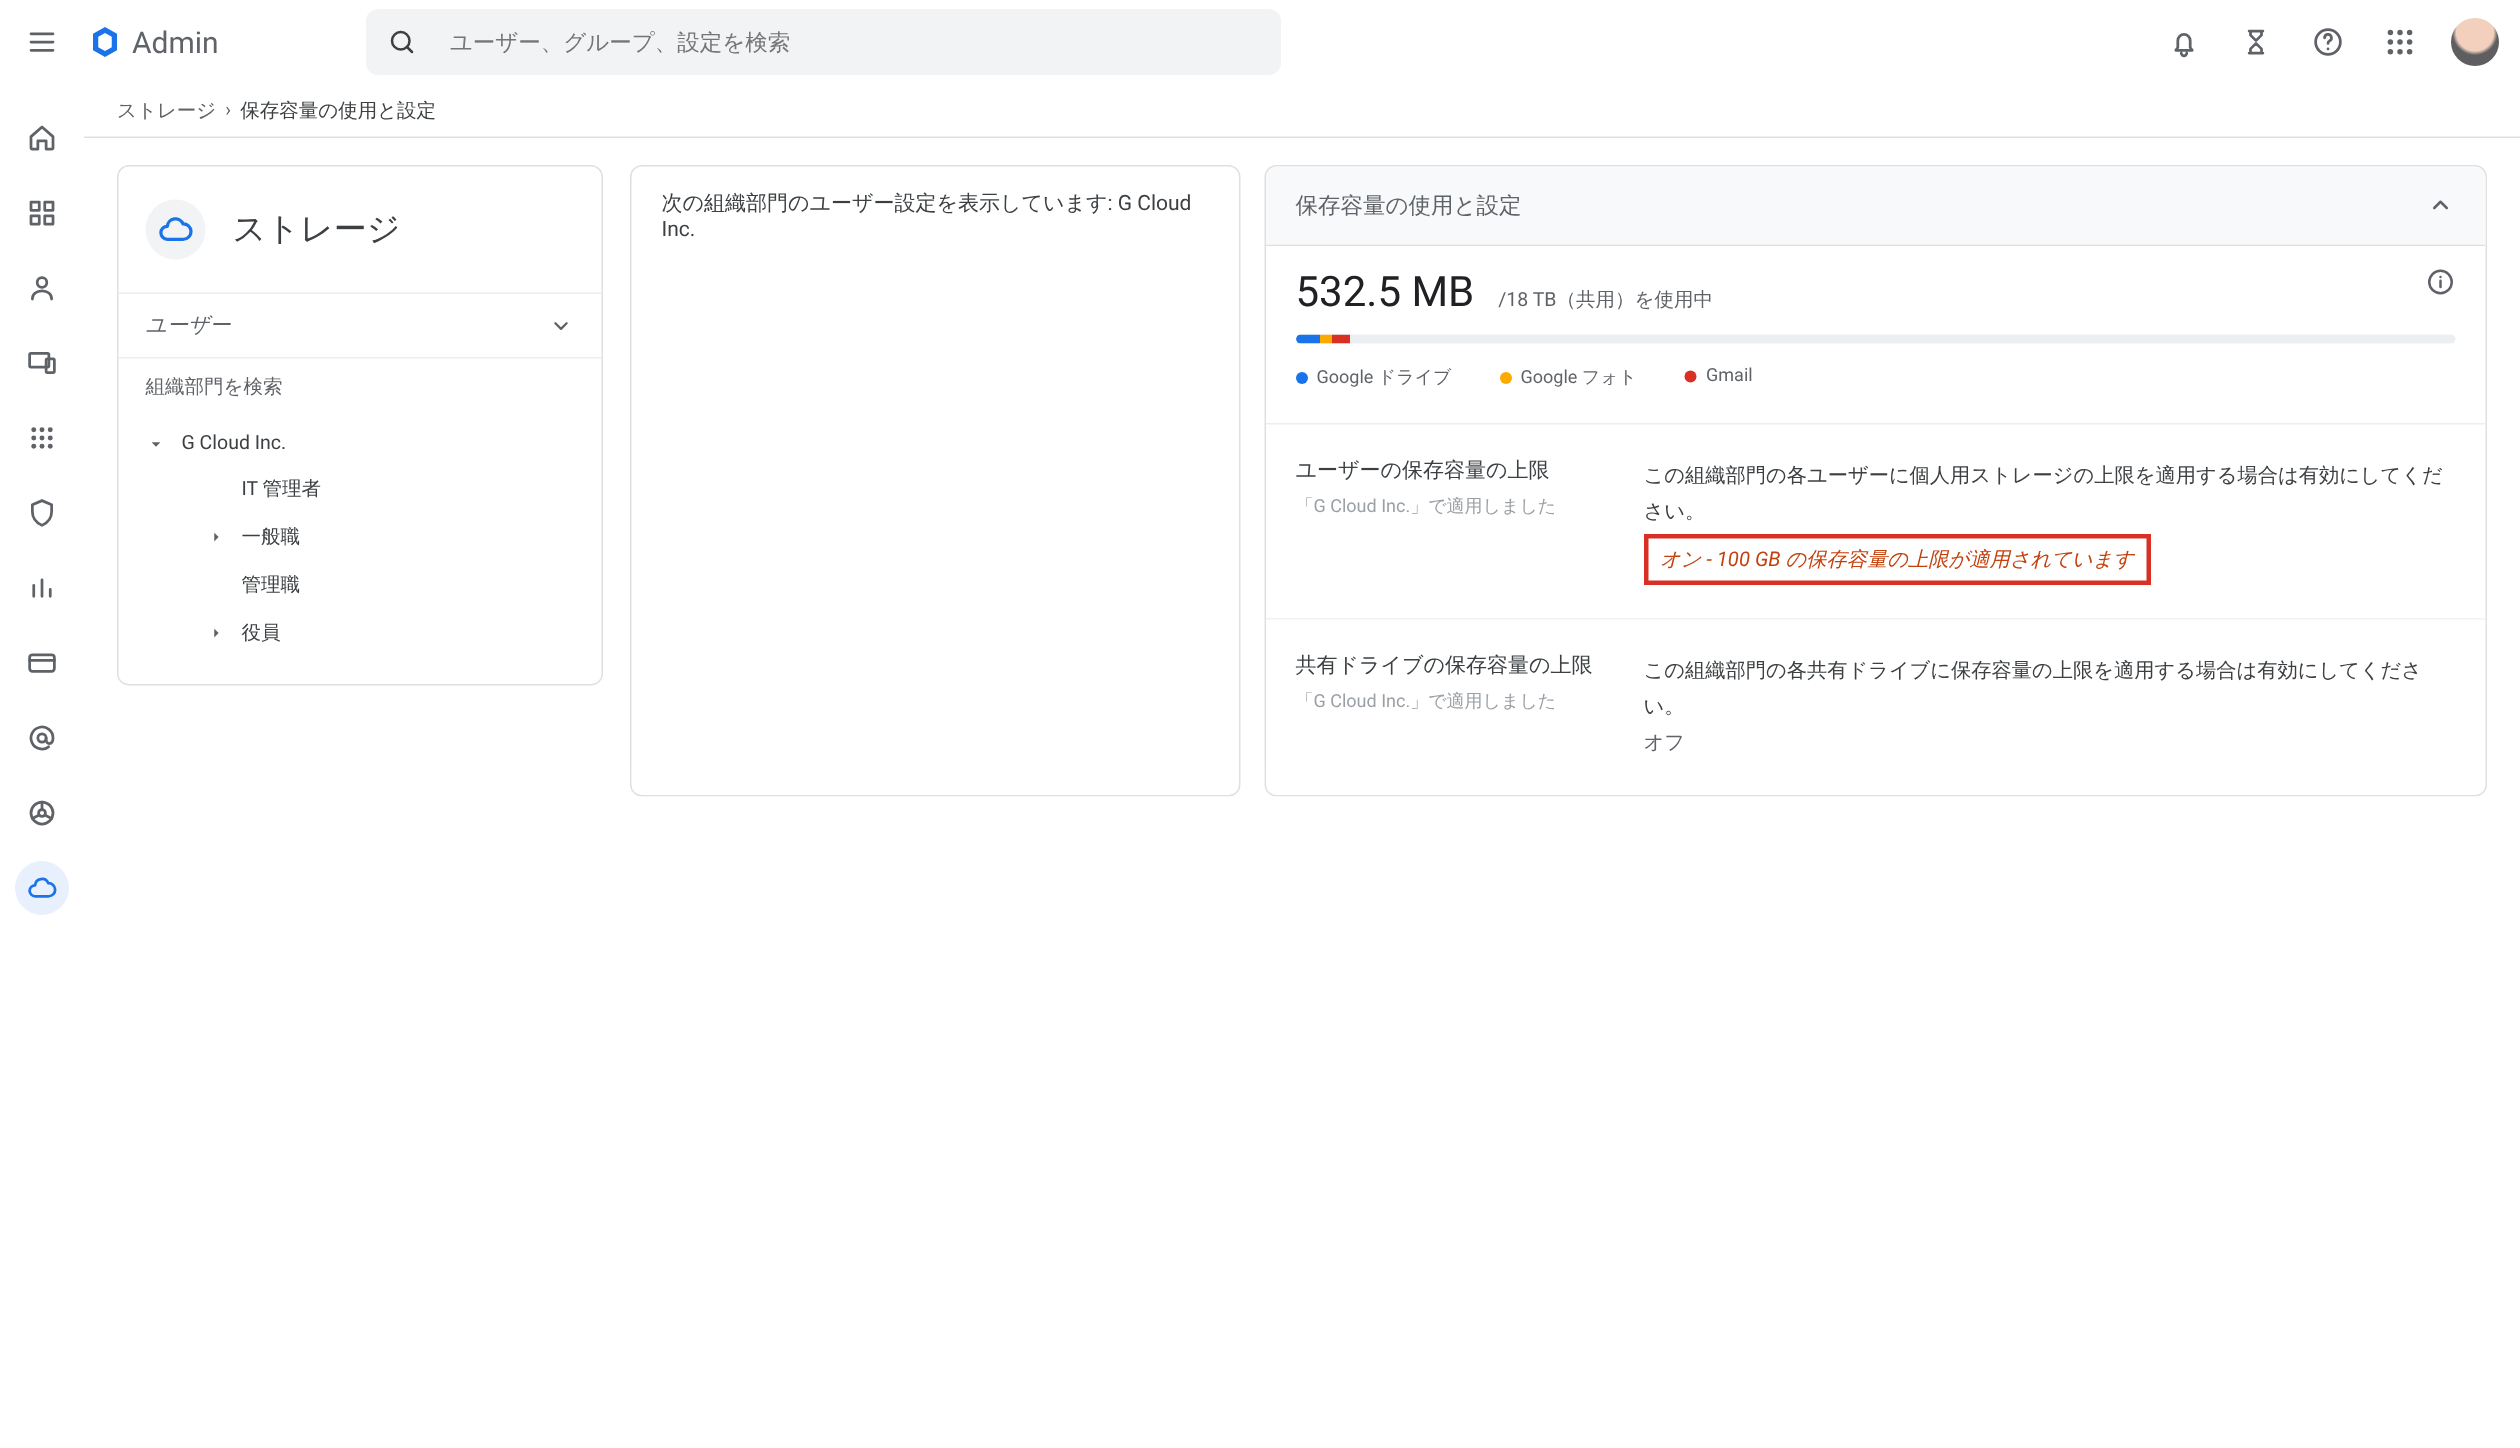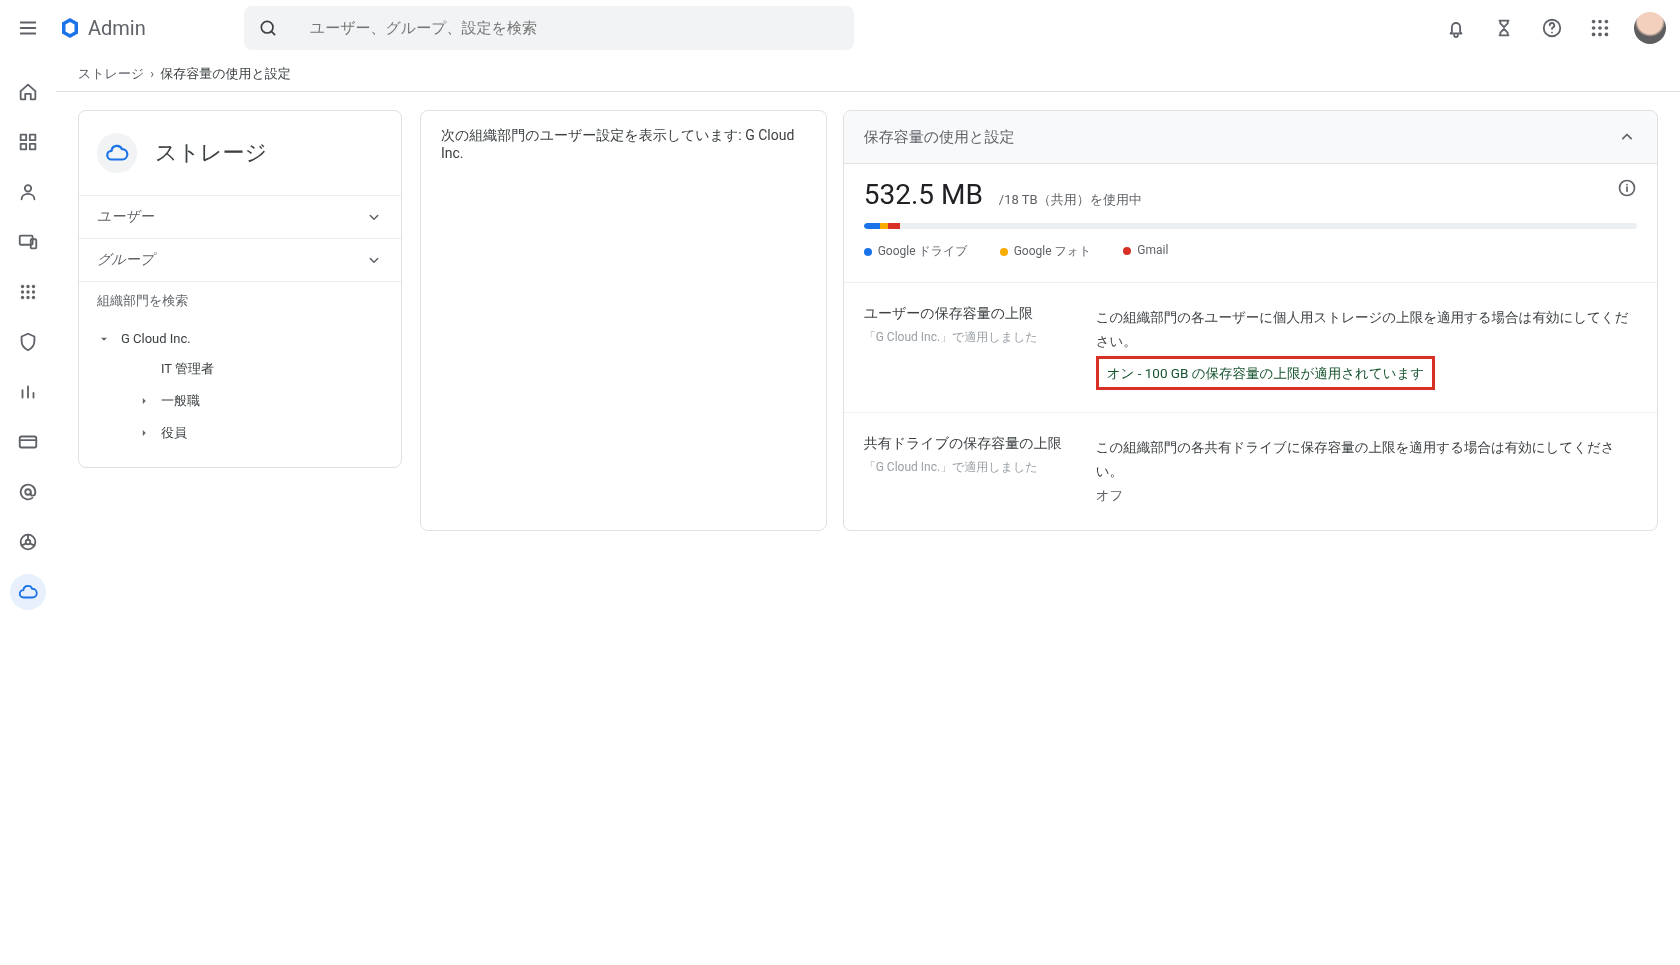--- a/index.html
+++ b/index.html
@@ -12,7 +12,7 @@
 .logo { display: flex; align-items: center; gap: 6px; margin-left: 2px; text-align: center; }
 .logo svg { width: 24px; height: 24px; }
 .logo-text { font-size: 20px; color: #5f6368; }
-.search { flex: 0 0 610px; margin-left: 90px; height: 44px; background: #f1f3f4; border-radius: 8px; display: flex; align-items: center; padding: 0 14px; gap: 32px; }
+.search { flex: 0 0 610px; margin-left: 90px; height: 44px; background: #f1f3f4; border-radius: 8px; display: flex; align-items: center; padding: 0 14px; gap: 22px; }
 .search input { border: none; background: transparent; outline: none; font-size: 15px; flex: 1; color: #3c4043; }
 .spacer { flex: 1; }
 .avatar { width: 32px; height: 32px; border-radius: 50%; background: radial-gradient(circle at 50% 30%, #f2d0bd 0 45%, #5e5e60 55% 100%); margin: 0 6px; }

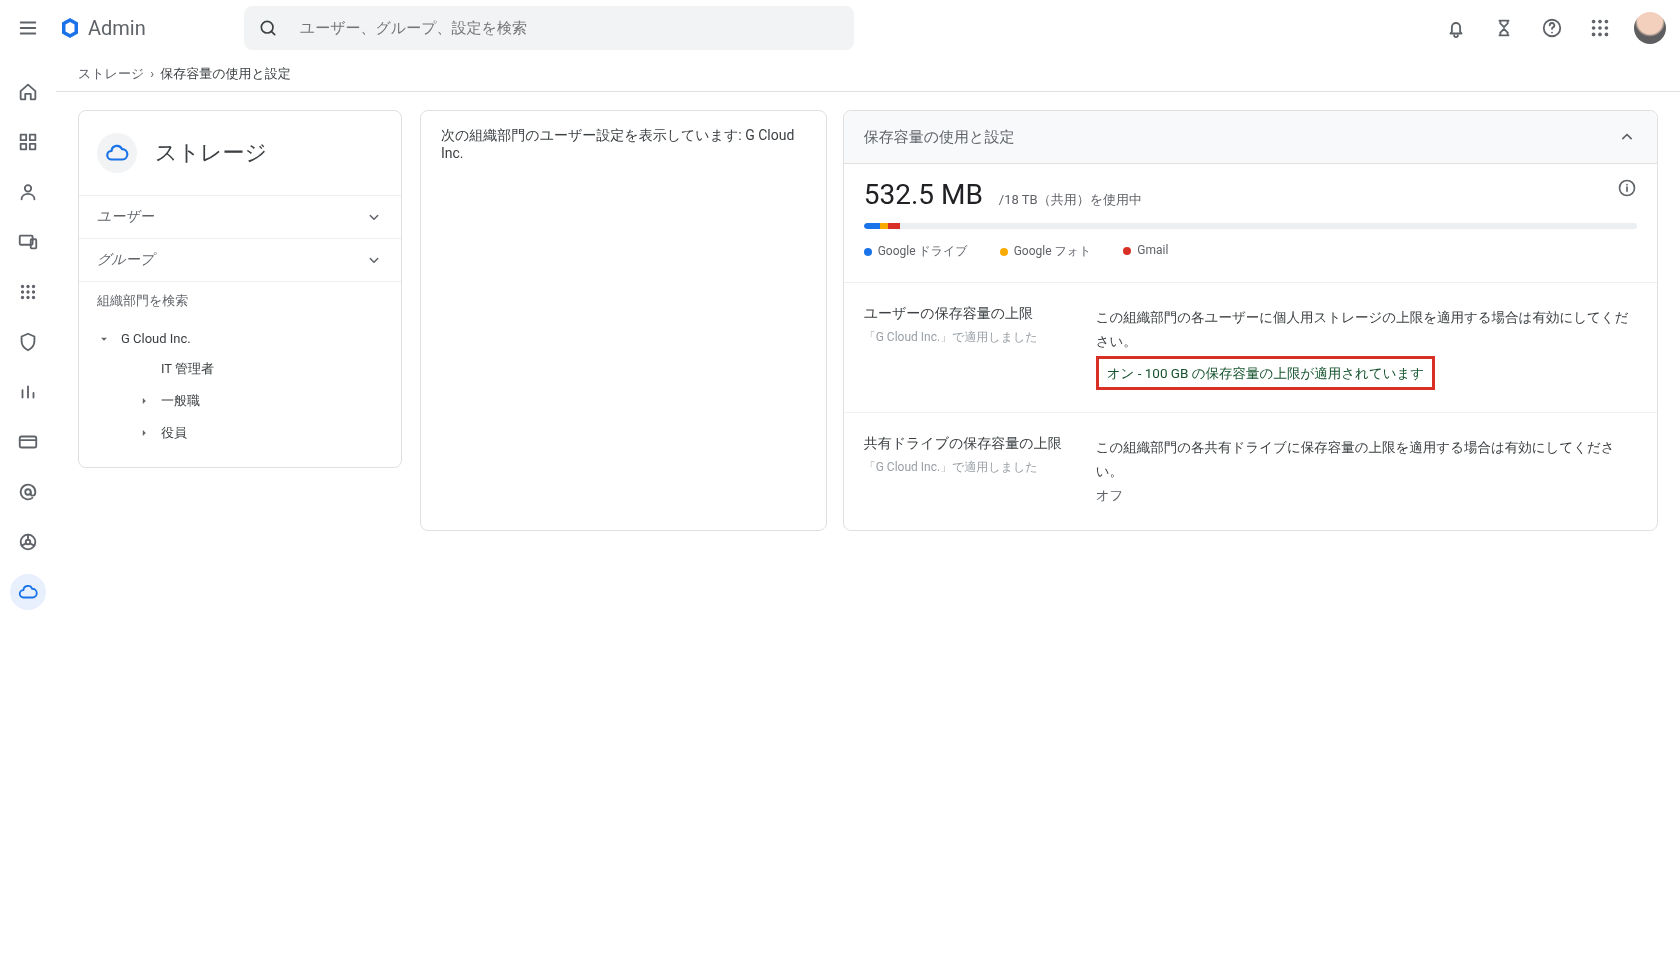--- a/index.html
+++ b/index.html
@@ -238,12 +238,6 @@
 
       <div class="accordion-item">
         <span>ユーザー</span>
-        <svg viewBox="0 0 24 24">
-            <path class="stroke-icon" d="m7 10 5 5 5-5"></path>
-          </svg>
-      </div>
-      <div class="accordion-item">
-        <span>グループ</span>
         <svg viewBox="0 0 24 24">
             <path class="stroke-icon" d="m7 10 5 5 5-5"></path>
           </svg>

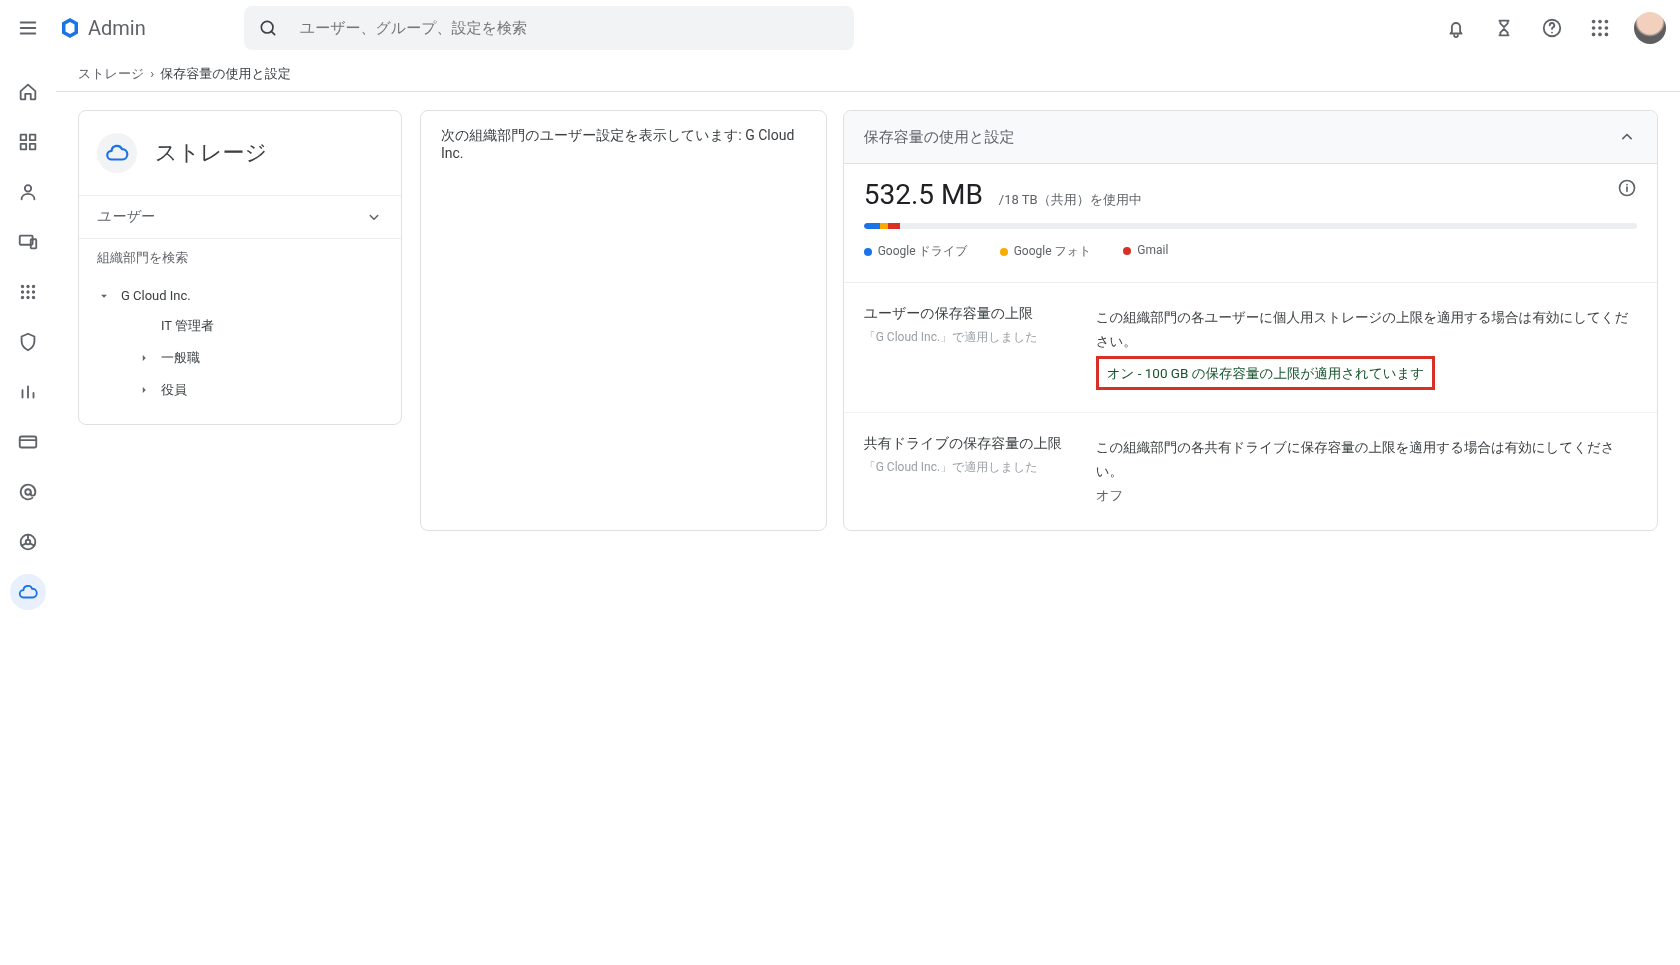--- a/index.html
+++ b/index.html
@@ -78,7 +78,7 @@
 .setting-left .title { font-size: 14px; color: #3c4043; }
 .setting-left .applied { font-size: 12px; color: #9aa0a6; margin-top: 6px; }
 .setting-right { flex: 1; font-size: 13.5px; color: #3c4043; line-height: 1.8; }
-.highlight { display: inline-block; border: 3px solid #d93025; padding: 2px 8px; color: #14532d; font-size: 13.5px; margin-top: 2px; }
+.highlight { display: inline-block; border: 3px solid #d93025; padding: 2px 8px; color: #c2410c; font-size: 13.5px; margin-top: 2px; font-style: italic; }
 .off { color: #5f6368; }
 
 

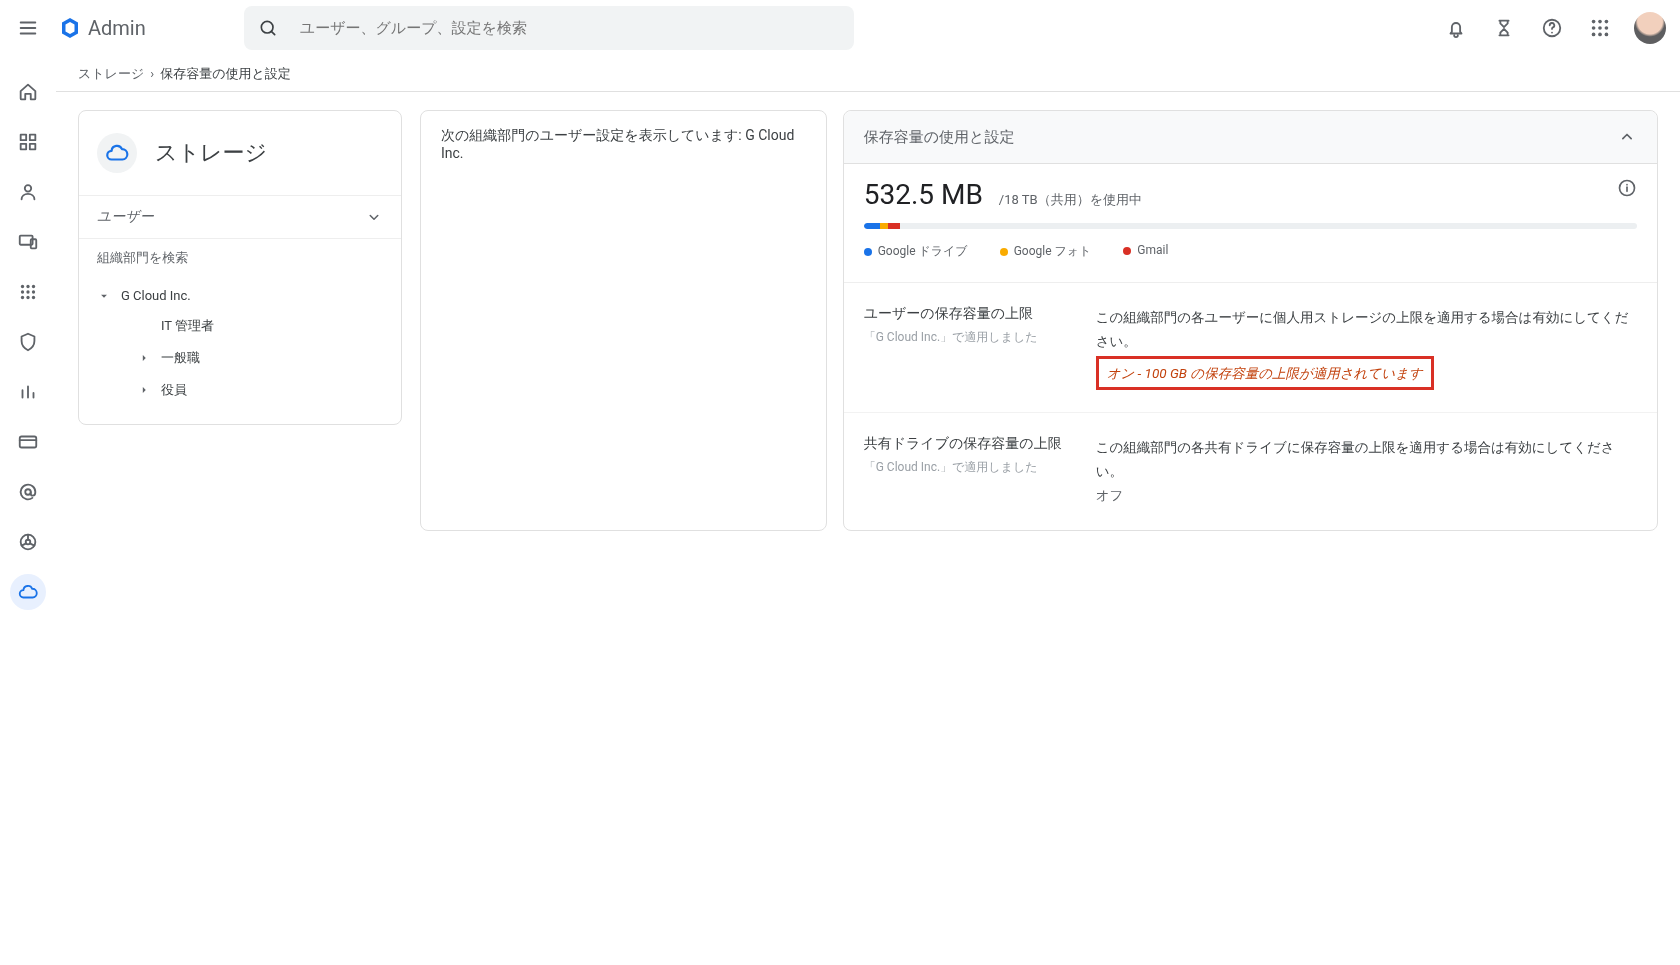--- a/index.html
+++ b/index.html
@@ -266,6 +266,12 @@
               </svg>
             </span>
           <span>一般職</span>
+        </div>
+        <div class="tree-row level-1 no-toggle">
+          <span class="toggle">
+              <svg viewBox="0 0 24 24"></svg>
+            </span>
+          <span>管理職</span>
         </div>
         <div class="tree-row level-1">
           <span class="toggle">

